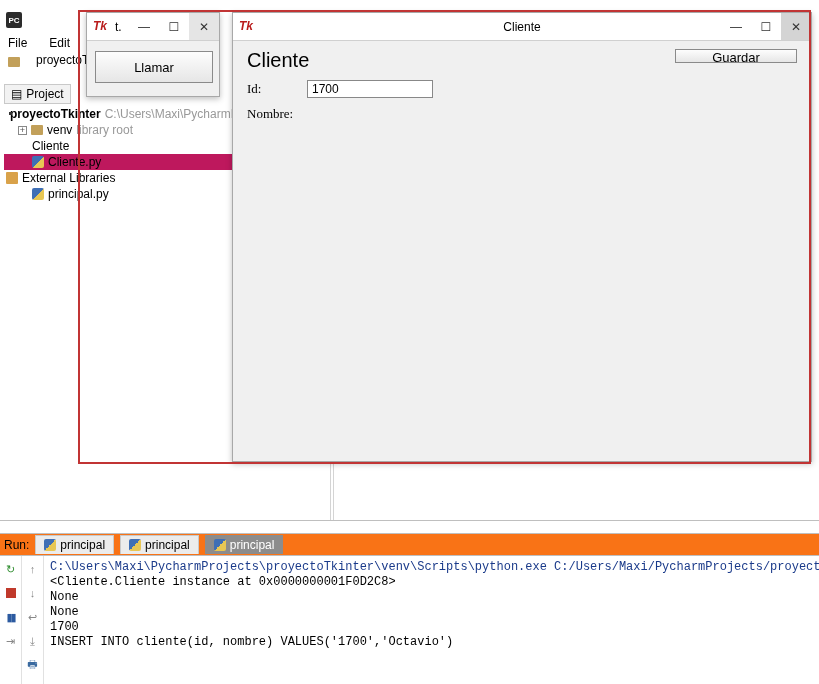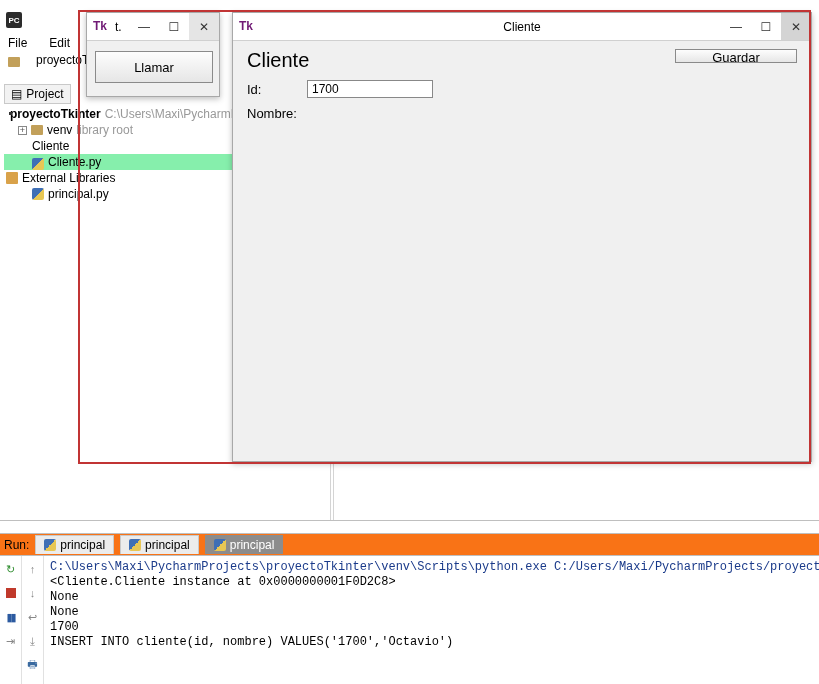--- a/index.html
+++ b/index.html
@@ -108,7 +108,7 @@
   }
   .tk-feather {
     width:16px;height:16px;margin:0 6px;
-    color:#701a75;font-weight:bold;font-size:12px;
+    color:#b91c1c;font-style:italic;font-weight:bold;font-size:12px;
   }
   .titlebar .title { font-size:12px; color:#000; }
   .win-btns { position:absolute; right:0; top:0; display:flex; height:100%; }

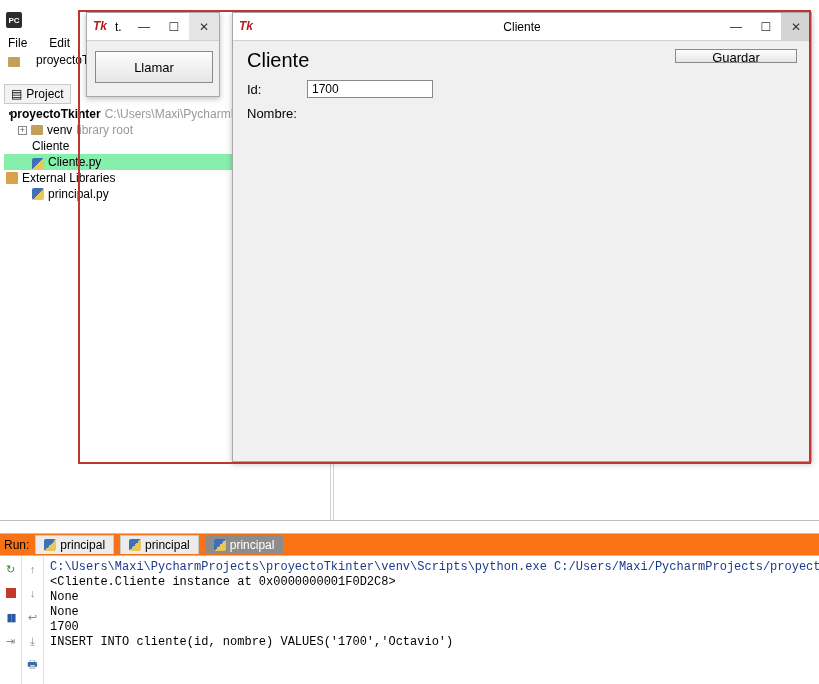--- a/index.html
+++ b/index.html
@@ -145,7 +145,7 @@
     font-size:13px; cursor:pointer;
   }
   .form-row { display:flex; align-items:center; gap:8px; margin-bottom:8px; font-size:13px;}
-  .form-row label { min-width:52px; }
+  .form-row label { min-width:52px;font-family:Liberation Serif, serif; }
   .tk-entry {
     border:1px solid #888;
     background:#fff;

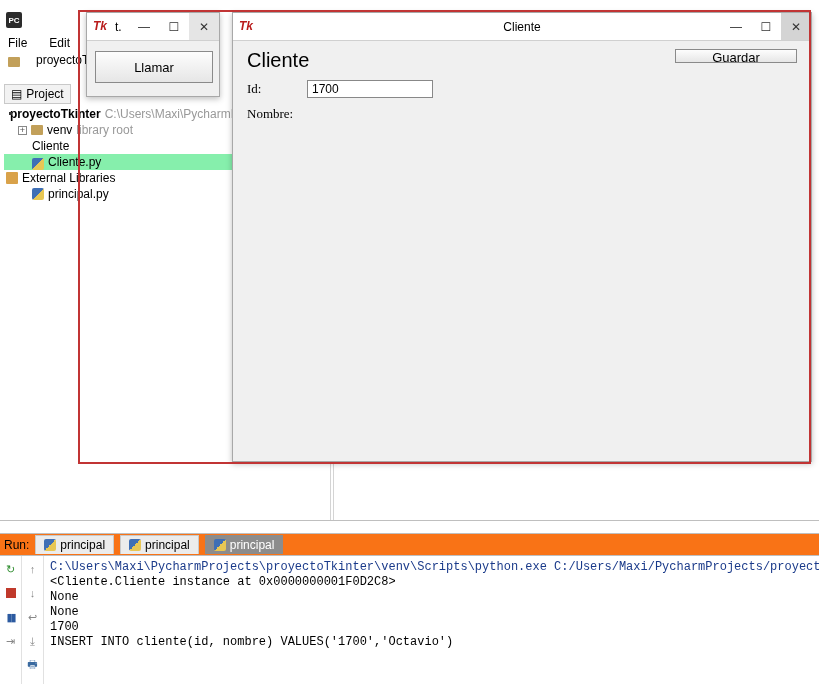--- a/index.html
+++ b/index.html
@@ -68,7 +68,7 @@
   .proj-tree .row { display:flex; align-items:center; gap:4px; padding:0 2px; white-space:nowrap; }
   .proj-tree .indent1 { padding-left: 14px; }
   .proj-tree .indent2 { padding-left: 28px; }
-  .proj-tree .selected { background:#86efac; width:100%;align-items:flex-end; }
+  .proj-tree .selected { background:#be185d; width:100%; }
   .proj-tree .hint { color:#999; }
   .plus-box { display:inline-block;width:9px;height:9px;border:1px solid #888;position:relative;font-size:9px;line-height:7px;text-align:center;color:#555;}
   .py-icon { width:12px;height:12px;border-radius:2px;background:linear-gradient(135deg,#3f6fb5 50%,#e8c754 50%);display:inline-block;}

